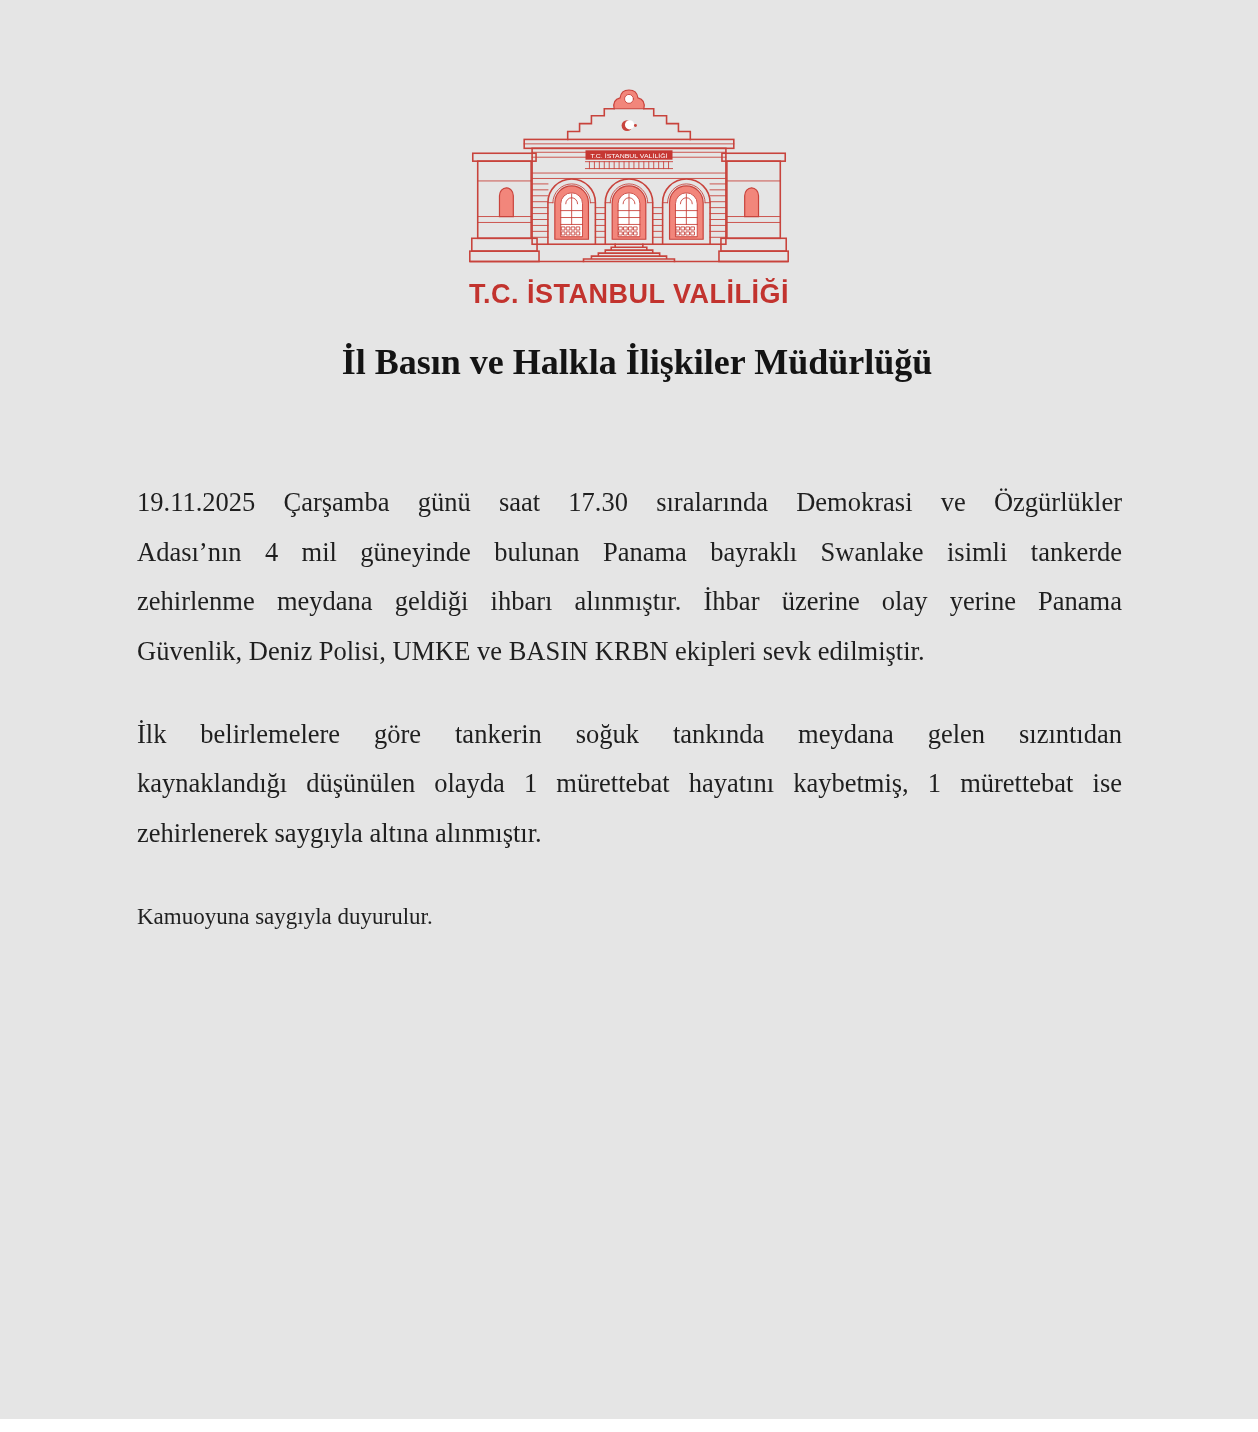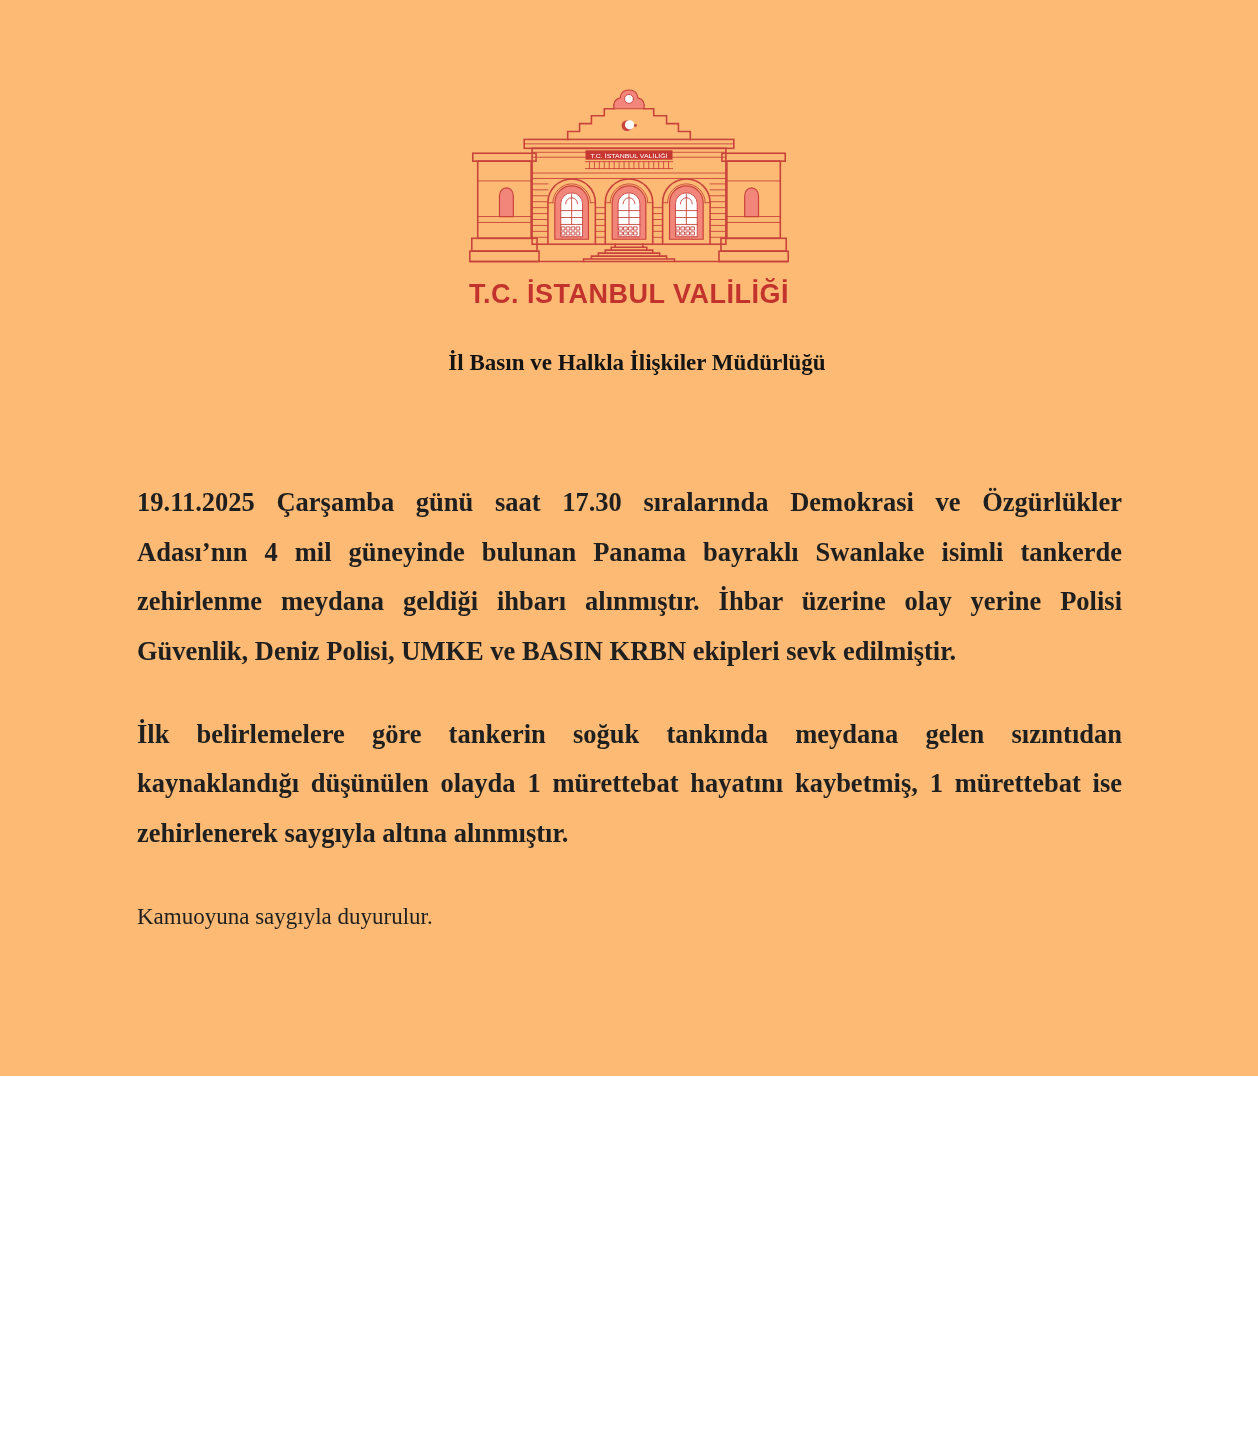--- a/index.html
+++ b/index.html
@@ -6,8 +6,8 @@
   .page {
     position: relative;
     width: 1258px;
-    height: 1076px;
-    background: #fdba74;
+    height: 1419px;
+    background: #e5e5e5;
     overflow: hidden;
     font-family: "Liberation Serif", serif;
     color: #1f1f1f;

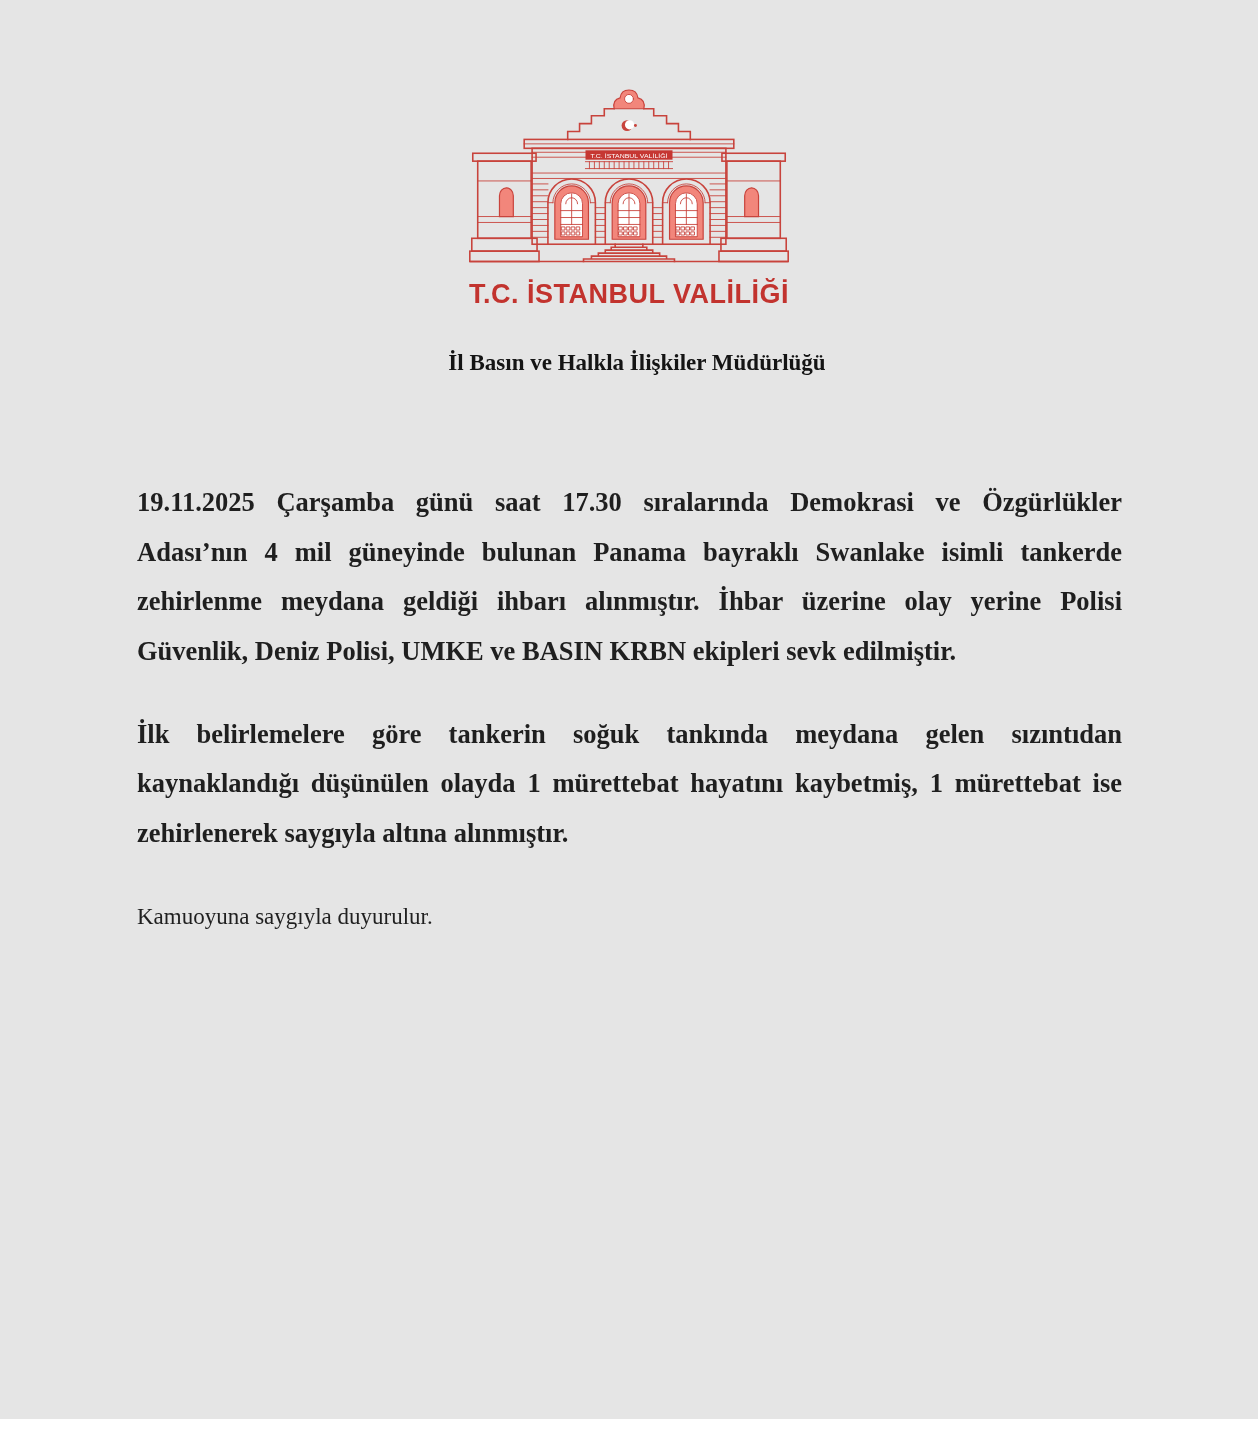--- a/index.html
+++ b/index.html
@@ -31,7 +31,7 @@
     margin-top: 24px;
     text-align: center;
     font-weight: bold;
-    font-size: 23px;
+    font-size: 36px;
     line-height: 57px;
     color: #141414;
     margin-left: 16px;

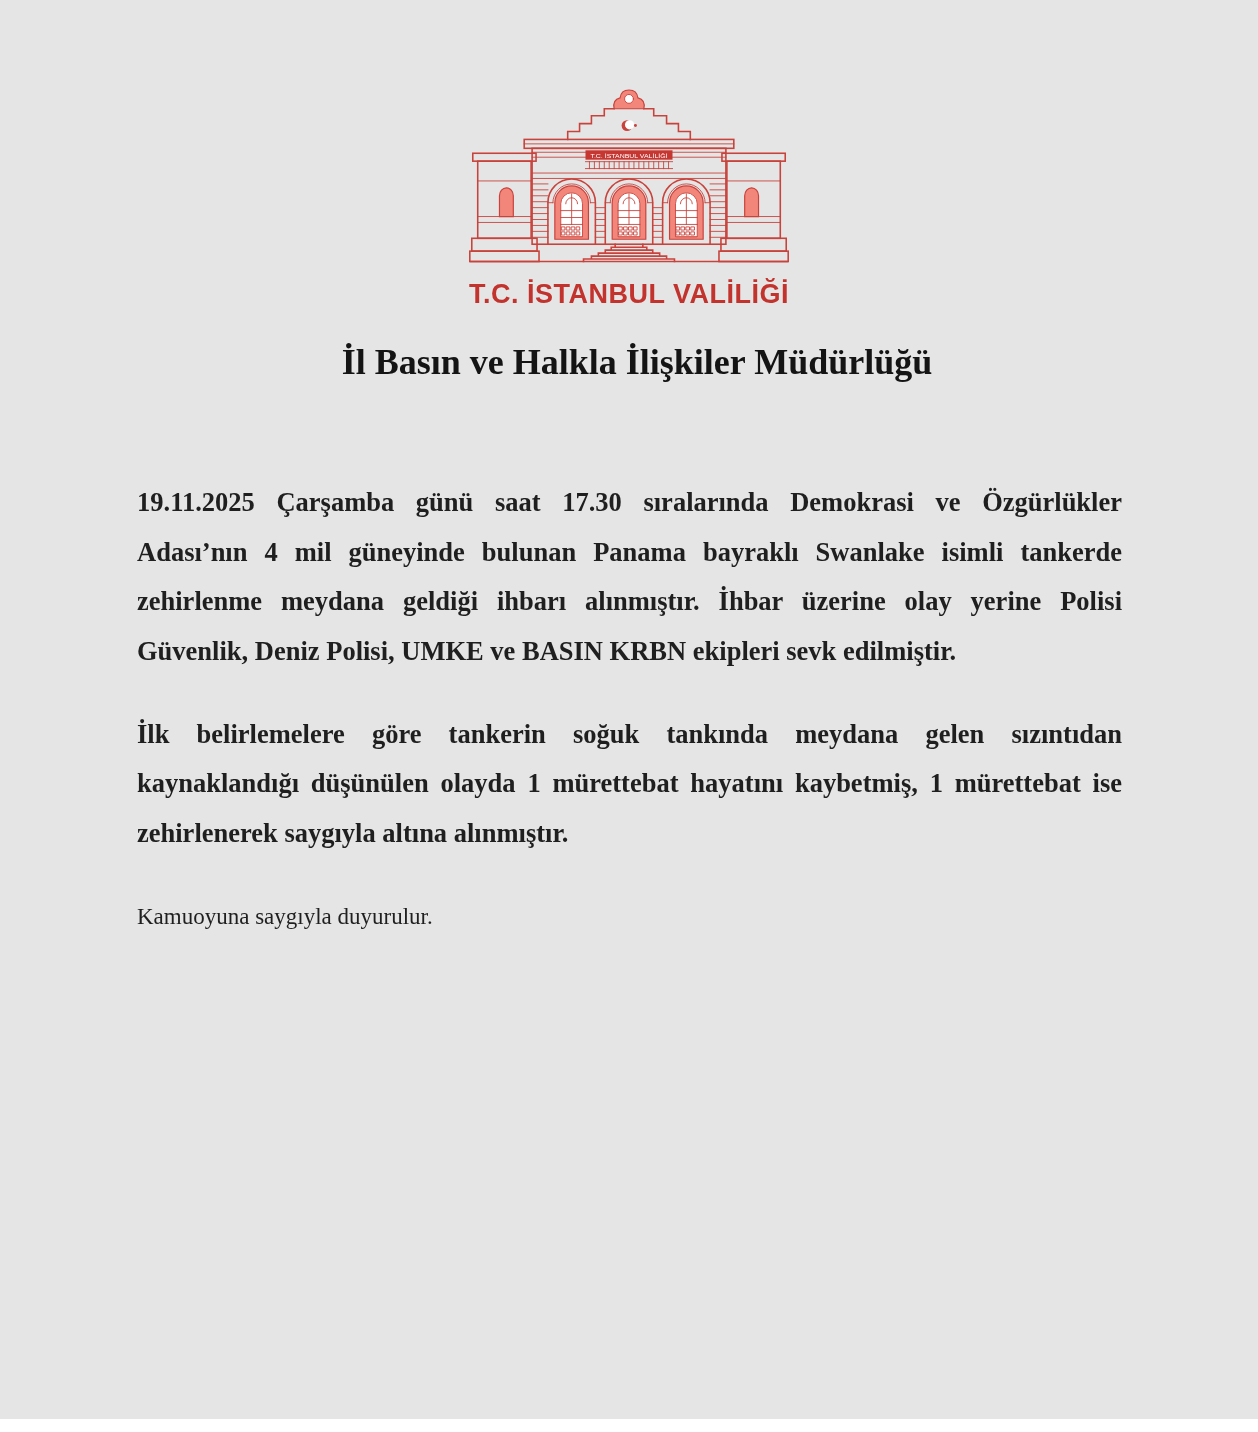--- a/index.html
+++ b/index.html
@@ -41,7 +41,7 @@
     font-size: 26.5px;
     line-height: 49.5px;
   }
-  .para { margin: 0 0 33.5px 0; font-weight: bold; }
+  .para { margin: 0 0 33.5px 0; }
   .line {
     text-align: justify;
     text-align-last: justify;

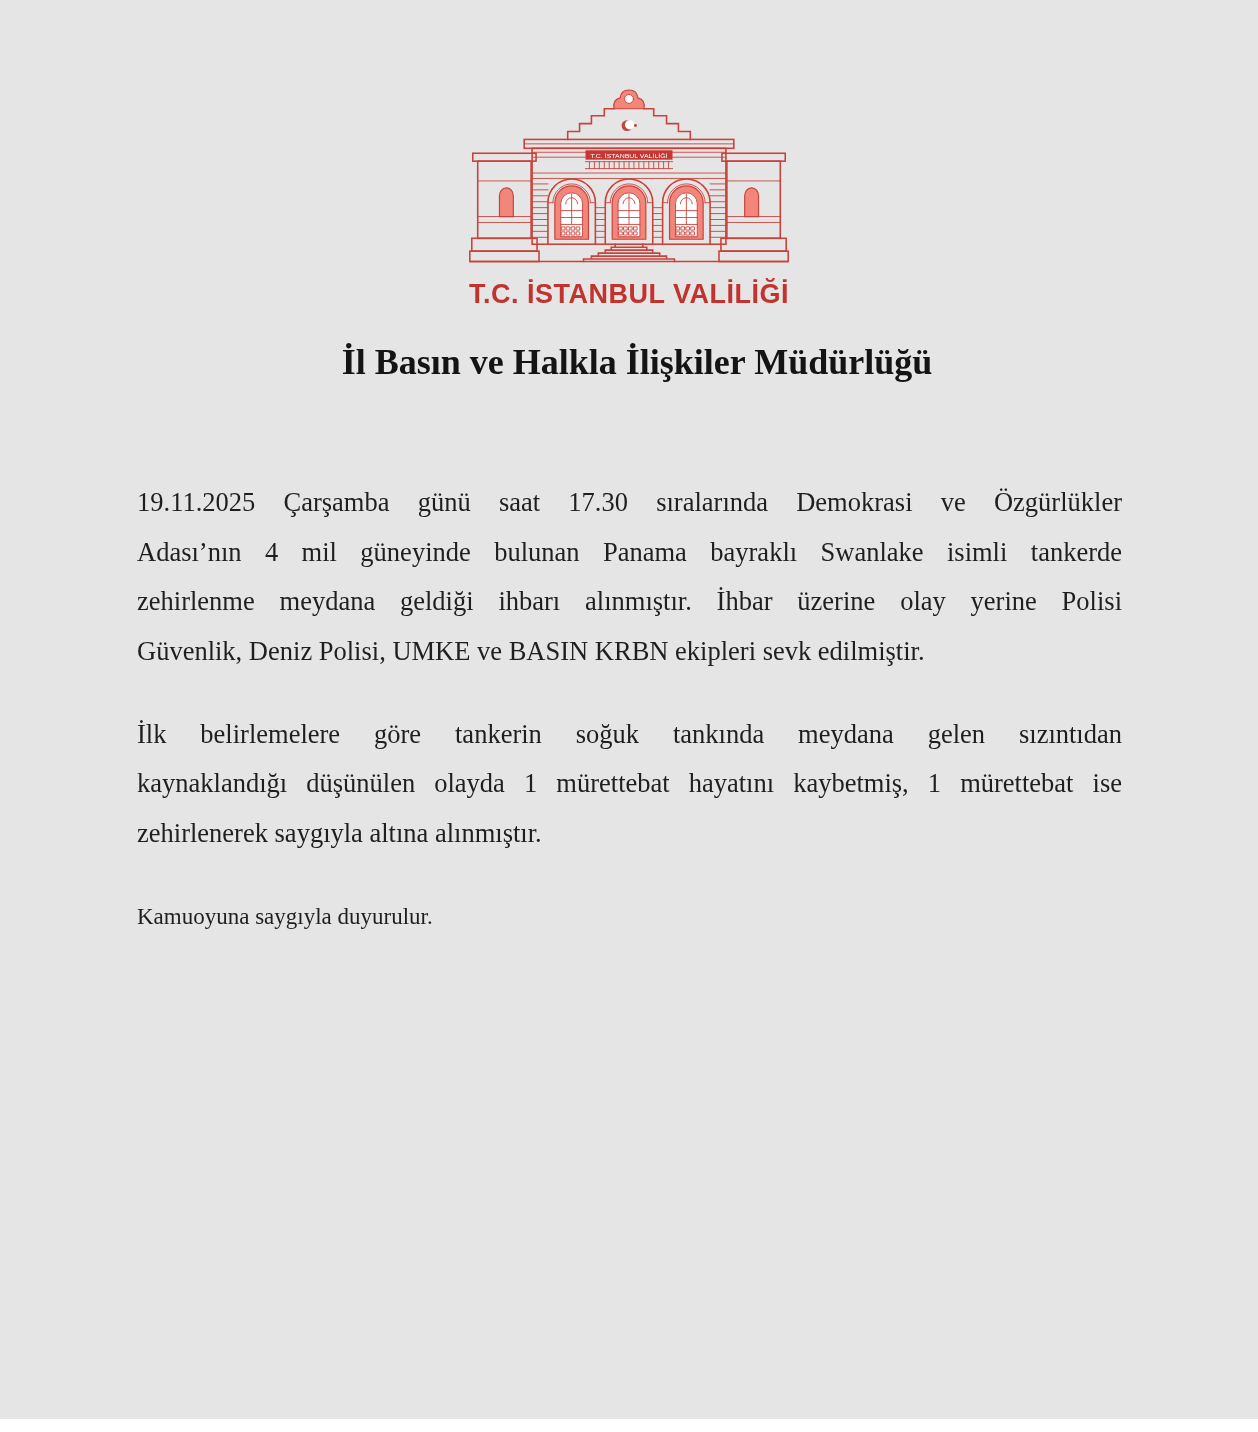--- a/index.html
+++ b/index.html
@@ -165,7 +165,7 @@
     <div class="para">
       <div class="line">19.11.2025 Çarşamba günü saat 17.30 sıralarında Demokrasi ve Özgürlükler</div>
       <div class="line">Adası’nın 4 mil güneyinde bulunan Panama bayraklı Swanlake isimli tankerde</div>
-      <div class="line">zehirlenme meydana geldiği ihbarı alınmıştır. İhbar üzerine olay yerine Polisi</div>
+      <div class="line">zehirlenme meydana geldiği ihbarı alınmıştır. İhbar üzerine olay yerine Panama</div>
       <div class="line last">Güvenlik, Deniz Polisi, UMKE ve BASIN KRBN ekipleri sevk edilmiştir.</div>
     </div>
     <div class="para">

